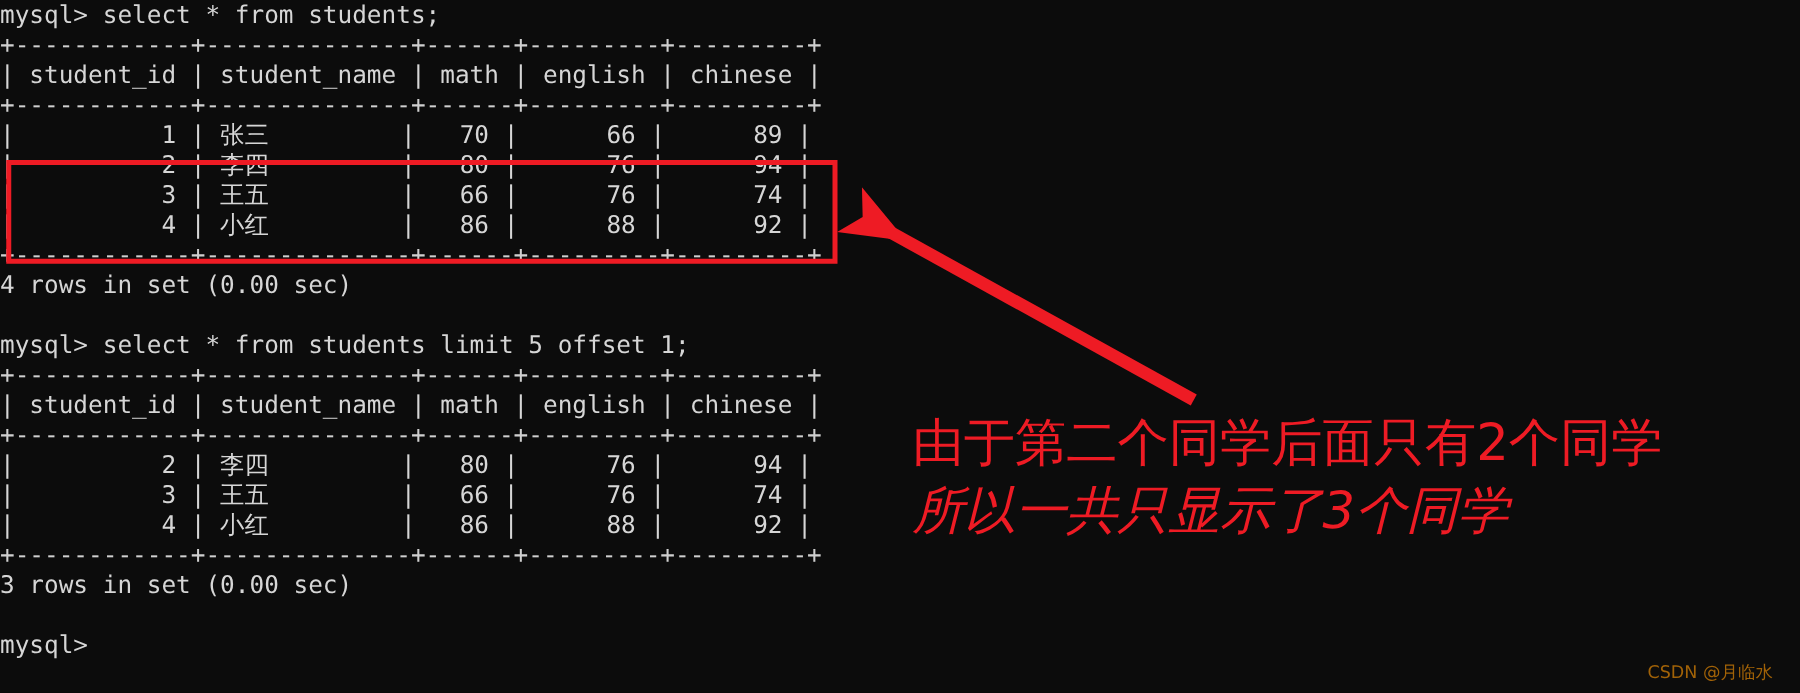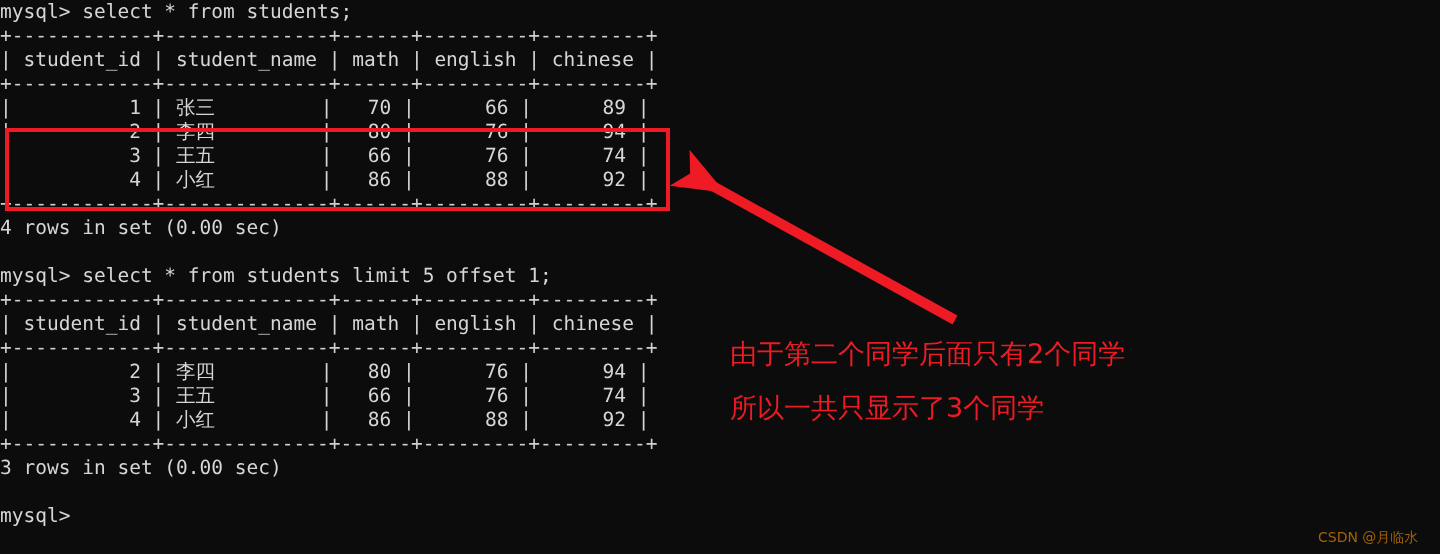--- a/index.html
+++ b/index.html
@@ -64,7 +64,7 @@
     position: absolute;
     color: #ee1b24;
     font-family: "DejaVu Sans", "Liberation Sans", sans-serif;
-    font-size: 27px;
+    font-size: 41px;
     line-height: 54px;
     white-space: pre;
     font-weight: 400;

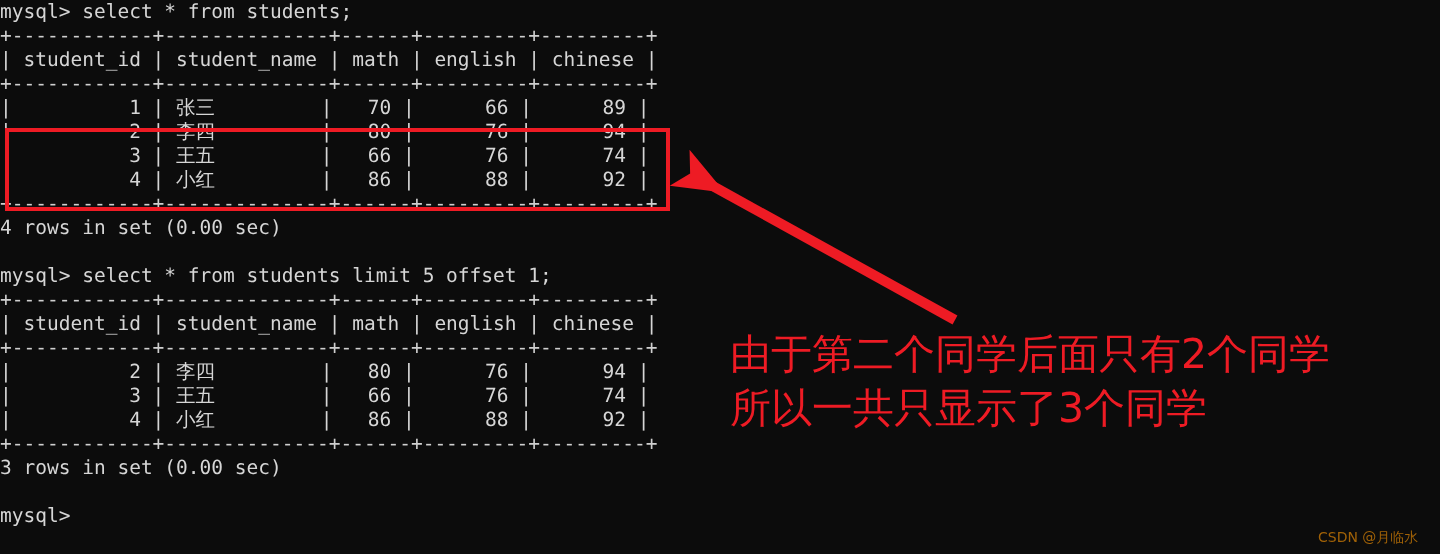--- a/index.html
+++ b/index.html
@@ -100,7 +100,7 @@
 
     <div class="annot-text" style="left:730px; top:327px;">由于第二个同学后面只有2个同学</div>
 
-    <div class="annot-text" style="left:730px; top:381px;">所以一共只显示了3个同学</div>
+    <div class="annot-text" style="left:730px; top:381px;font-style:italic;">所以一共只显示了3个同学</div>
 
     <div class="watermark" style="left:1318px; top:529px;">CSDN @月临水</div>
   </div>

